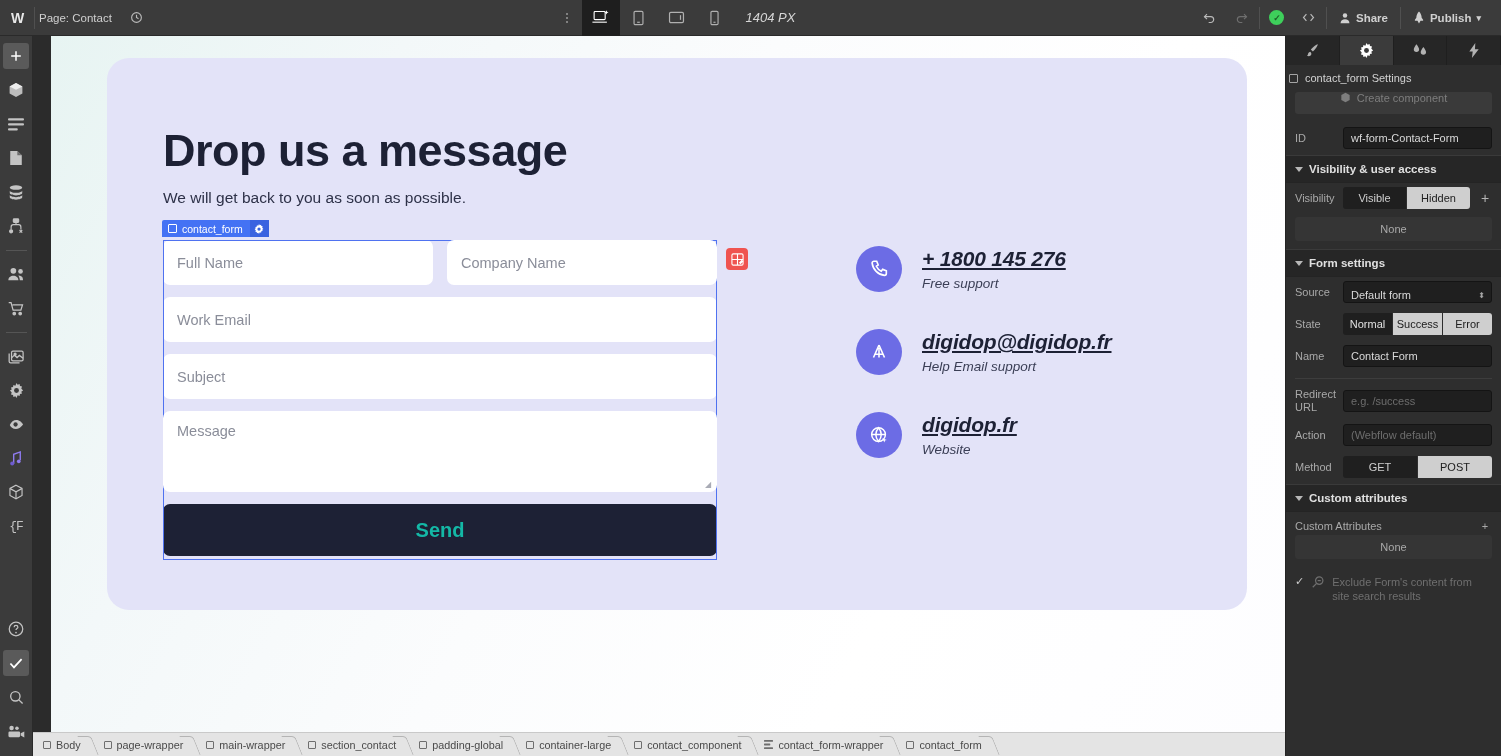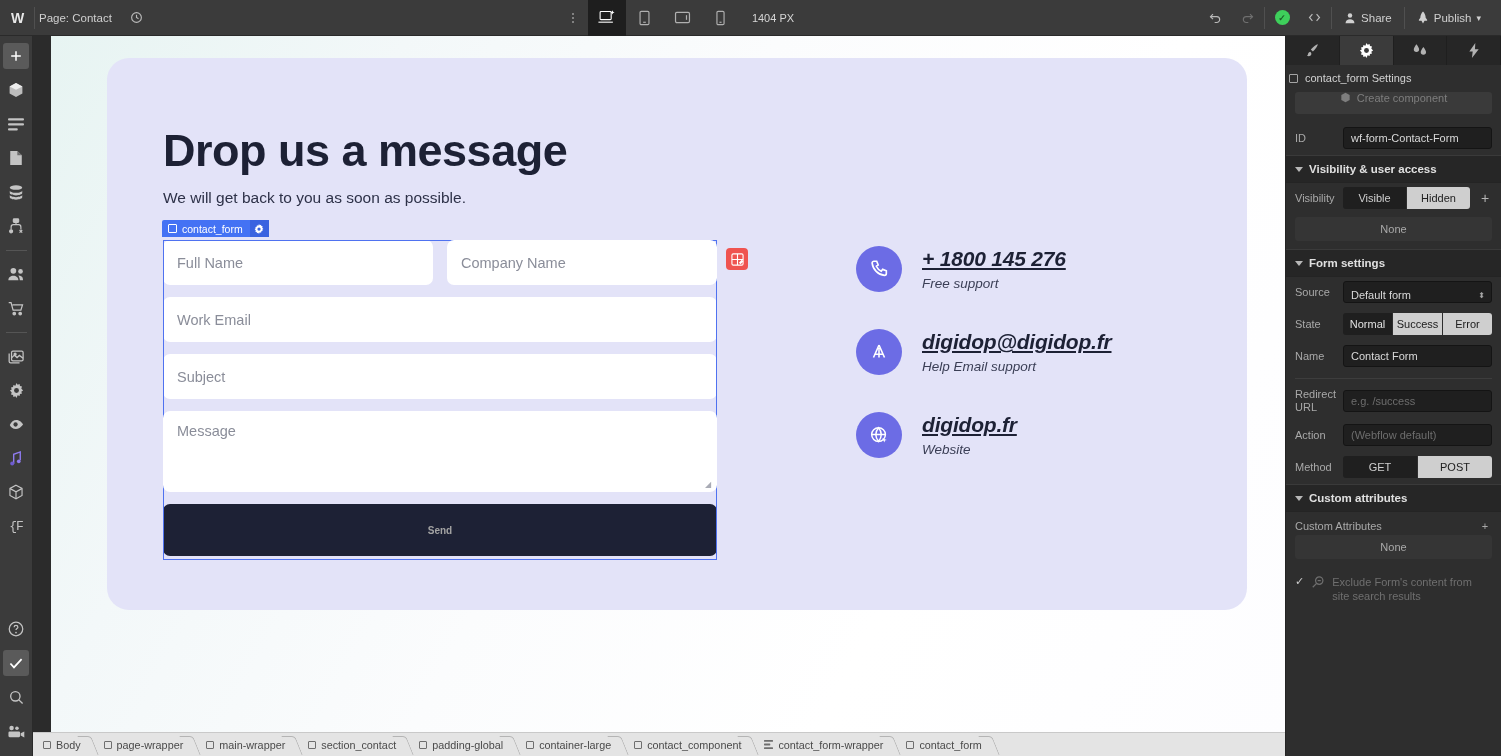--- a/index.html
+++ b/index.html
@@ -40,7 +40,7 @@
     color: #b0b0b0; position: relative;
   }
   .bp.active { background: #1e1e1e; color: #ffffff; }
-  .px-label { color: #d6d6d6; font-size: 11px; padding-left: 12px; }
+  .px-label { color: #d6d6d6; font-size: 13px; padding-left: 12px; font-style: italic; }
   .tb-right { display: flex; align-items: center; padding-right: 10px; gap: 2px; }
   .status-dot {
     width: 15px; height: 15px; border-radius: 50%; background: #3ecf5b;

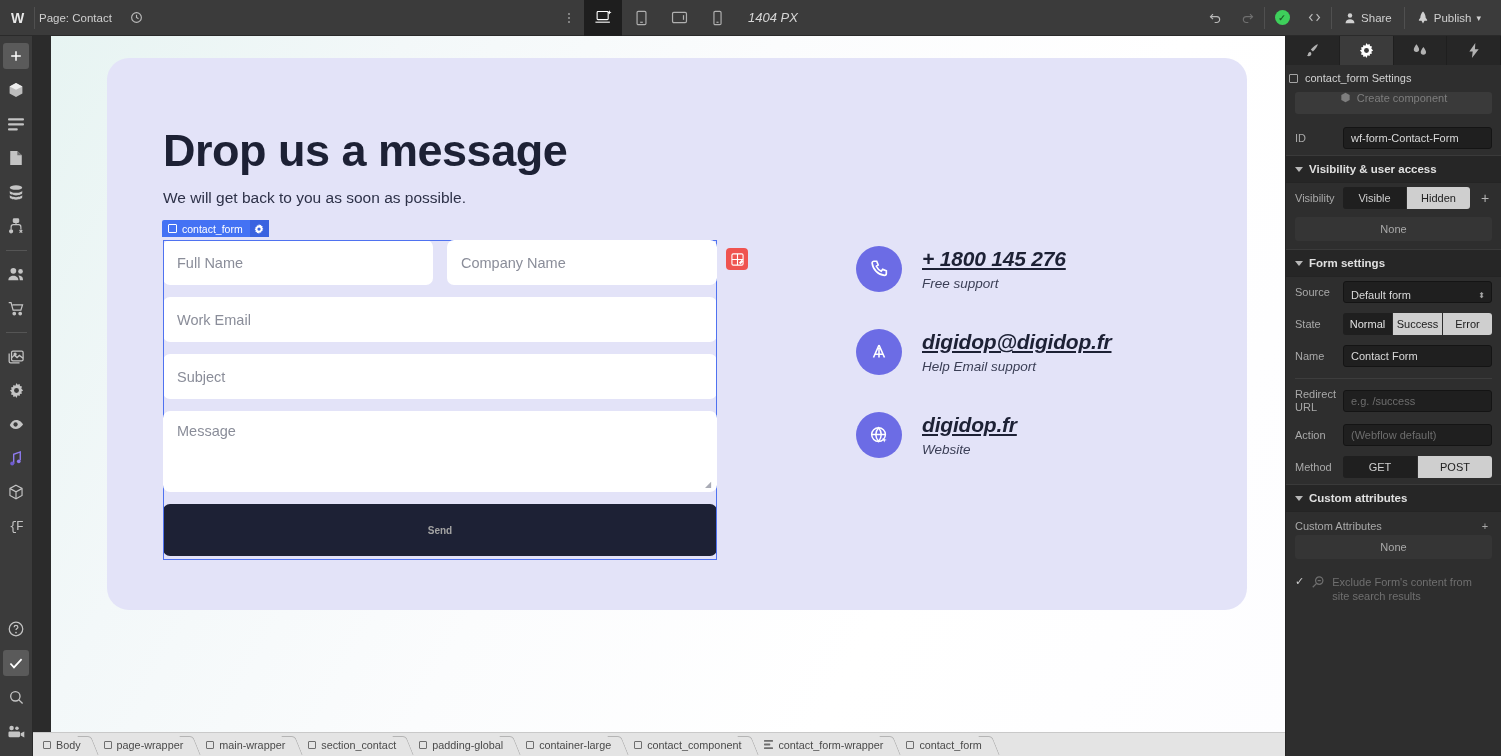--- a/index.html
+++ b/index.html
@@ -51,6 +51,7 @@
     display: flex; align-items: center; gap: 5px; color: #d0d0d0; font-size: 11.5px;
     padding: 0 10px; height: 26px; border-radius: 3px; background: transparent; border: none;
     font-family: inherit;
+    font-weight: bold;
   }
 
   

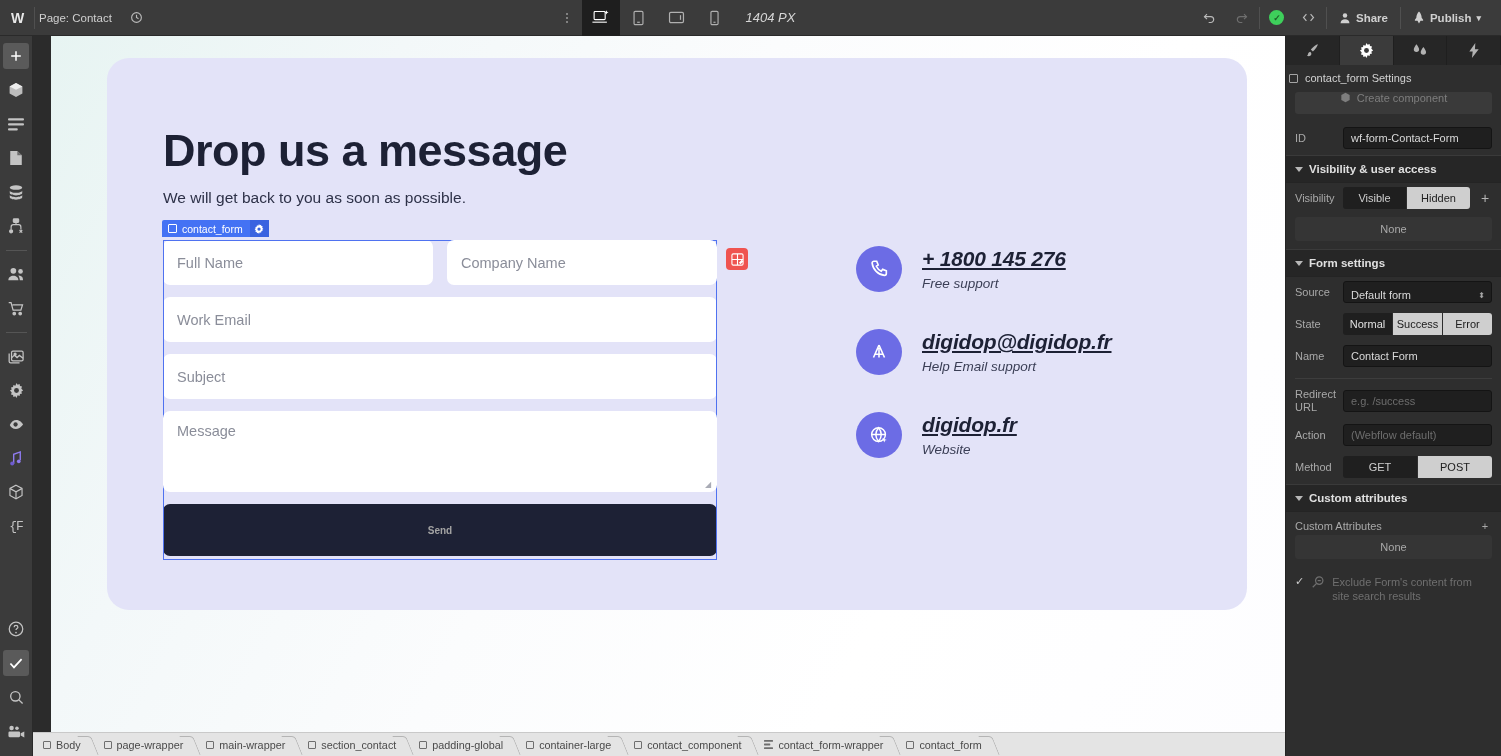--- a/index.html
+++ b/index.html
@@ -111,7 +111,7 @@
   .resize-grip { position: absolute; right: 3px; bottom: 3px; width: 9px; height: 9px; color: #a9abb5; font-size: 8px; line-height: 9px; }
   .send-btn {
     background: #1d2135; border-radius: 7px; height: 52px; display: flex; align-items: center;
-    justify-content: center; color: #a3a3a3; font-size: 10px; font-weight: bold; width: 100%;
+    justify-content: center; color: #14b8a6; font-size: 20px; font-weight: bold; width: 100%;
   }
   .cmp-badge {
     position: absolute; right: -31px; top: 8px; width: 22px; height: 22px; border-radius: 4px;

